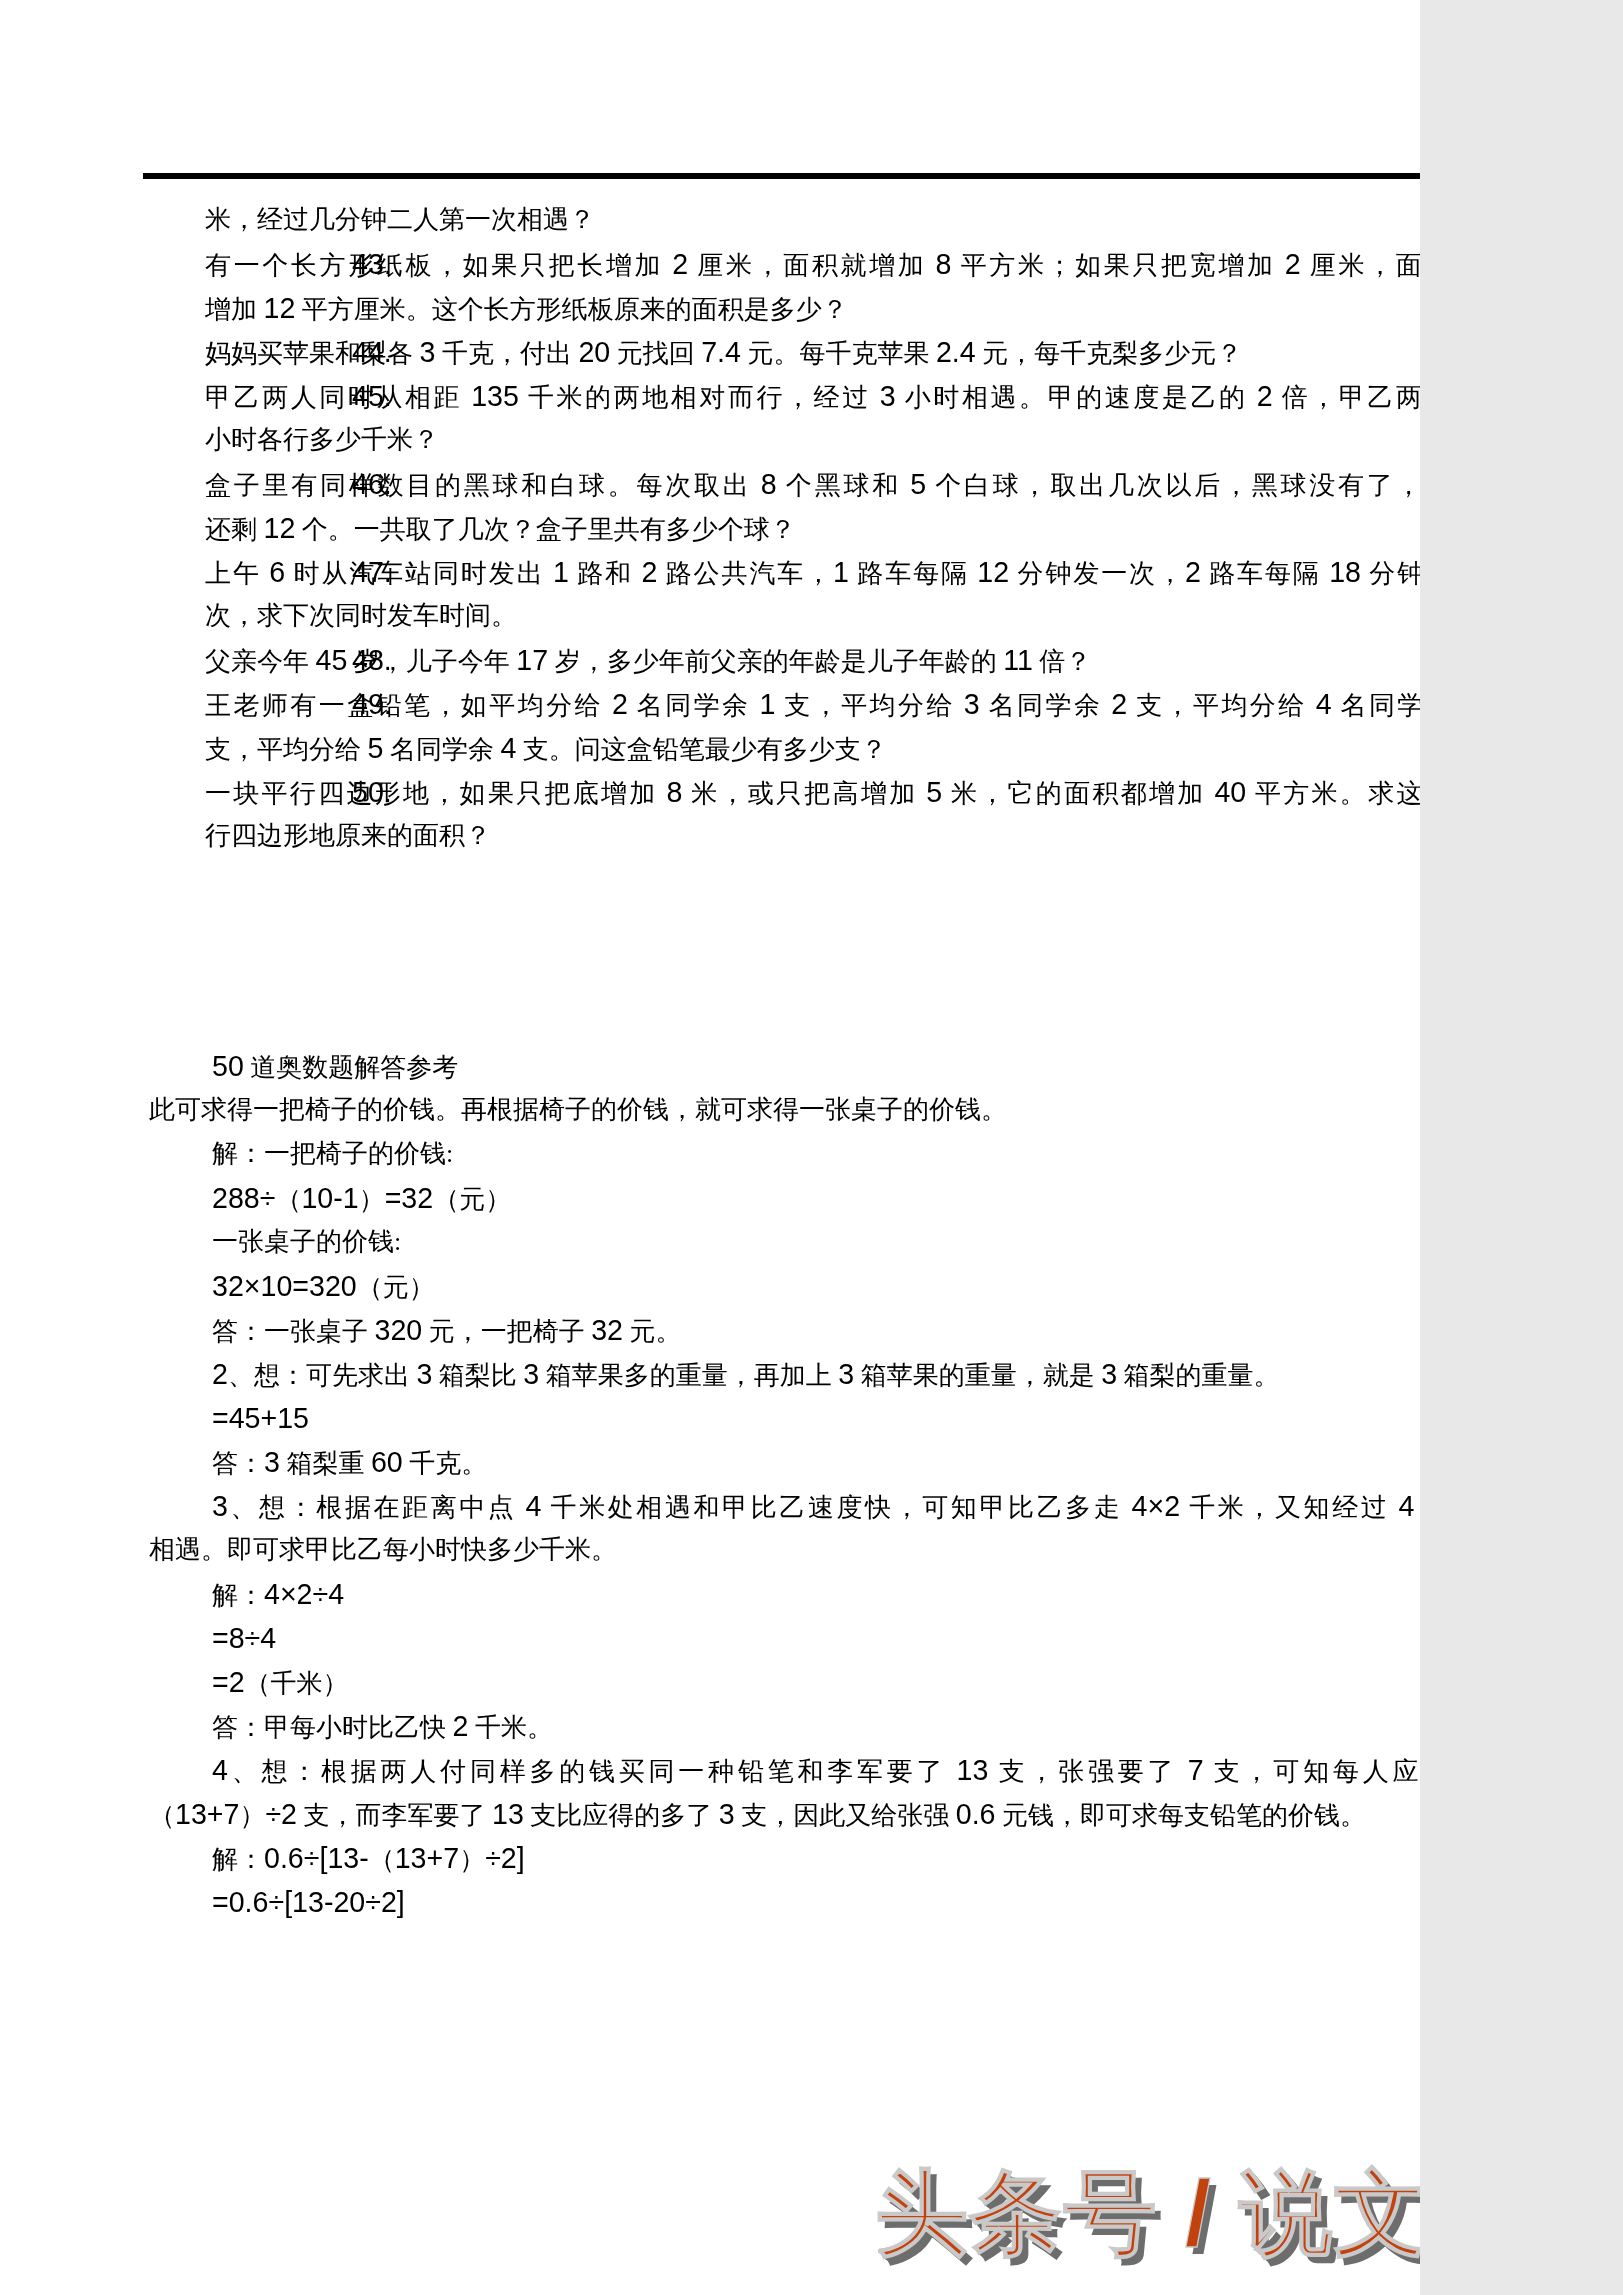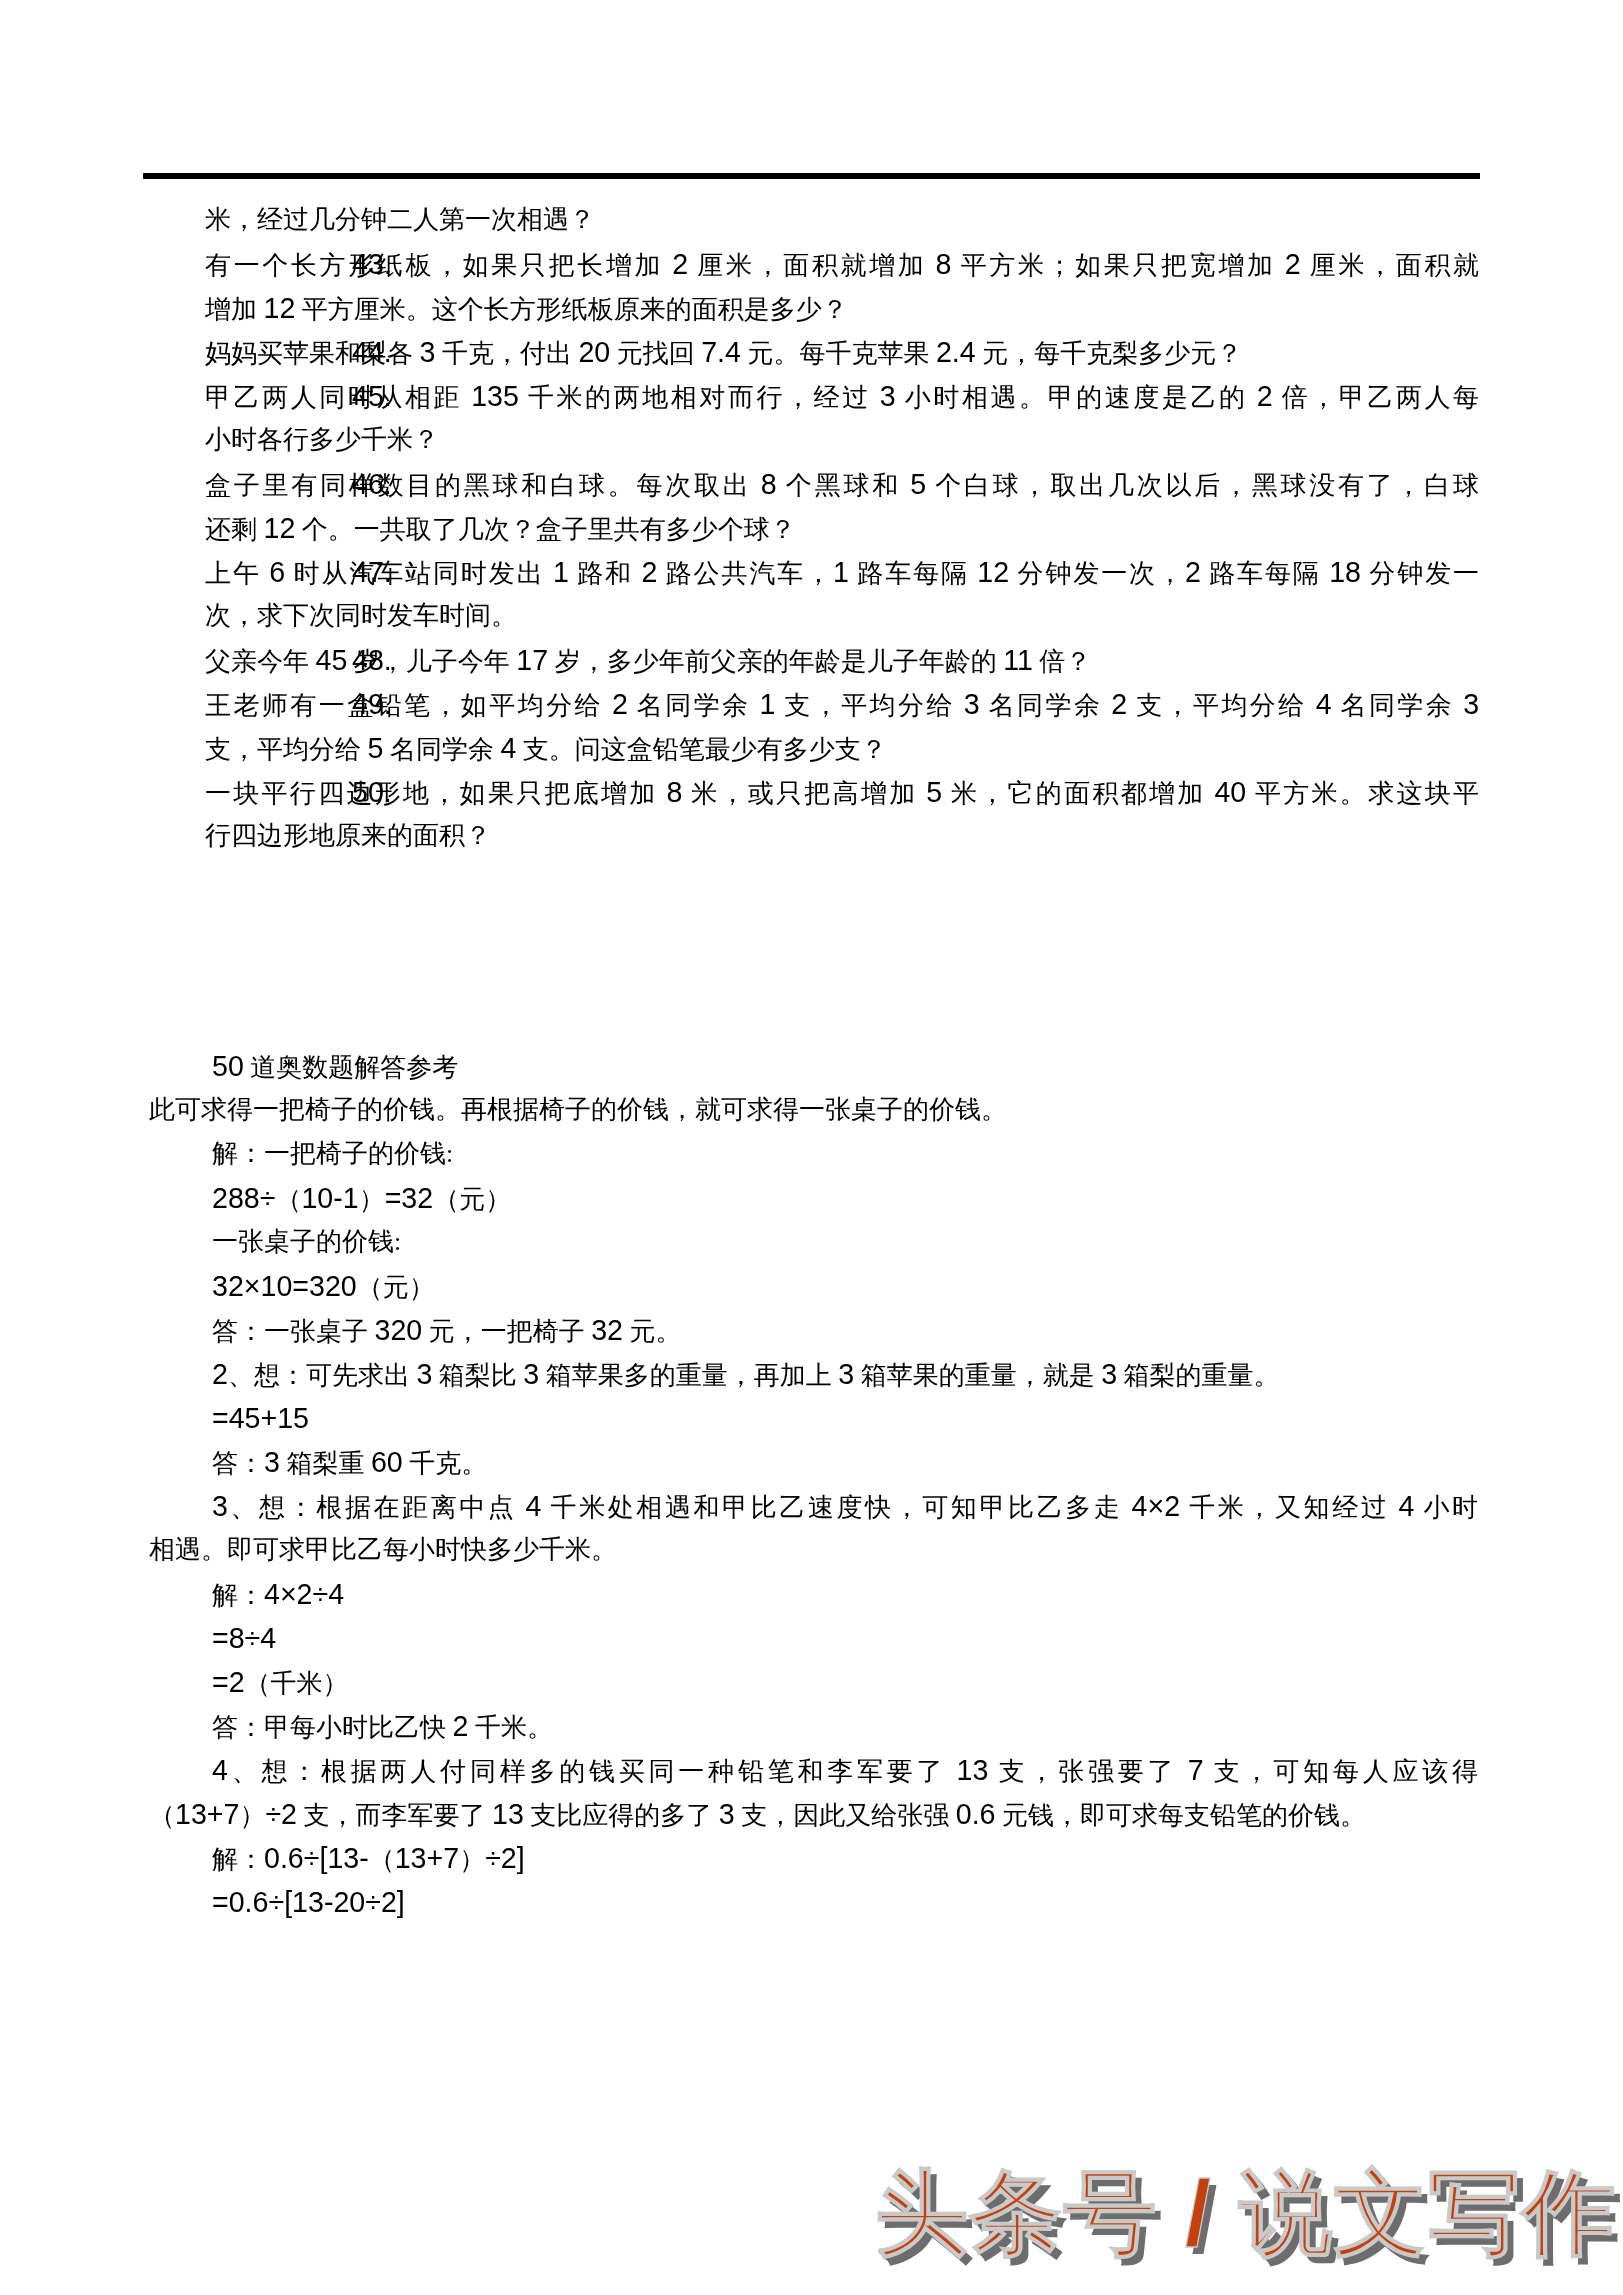--- a/index.html
+++ b/index.html
@@ -5,7 +5,7 @@
   html,body{margin:0;padding:0;background:#e8e8e8;}
   .page{
     position:relative;
-    width:1623px;height:2295px;
+    width:1420px;height:2295px;
     background:#ffffff;
     overflow:hidden;
     font-family:"Liberation Serif","DejaVu Serif",serif;

